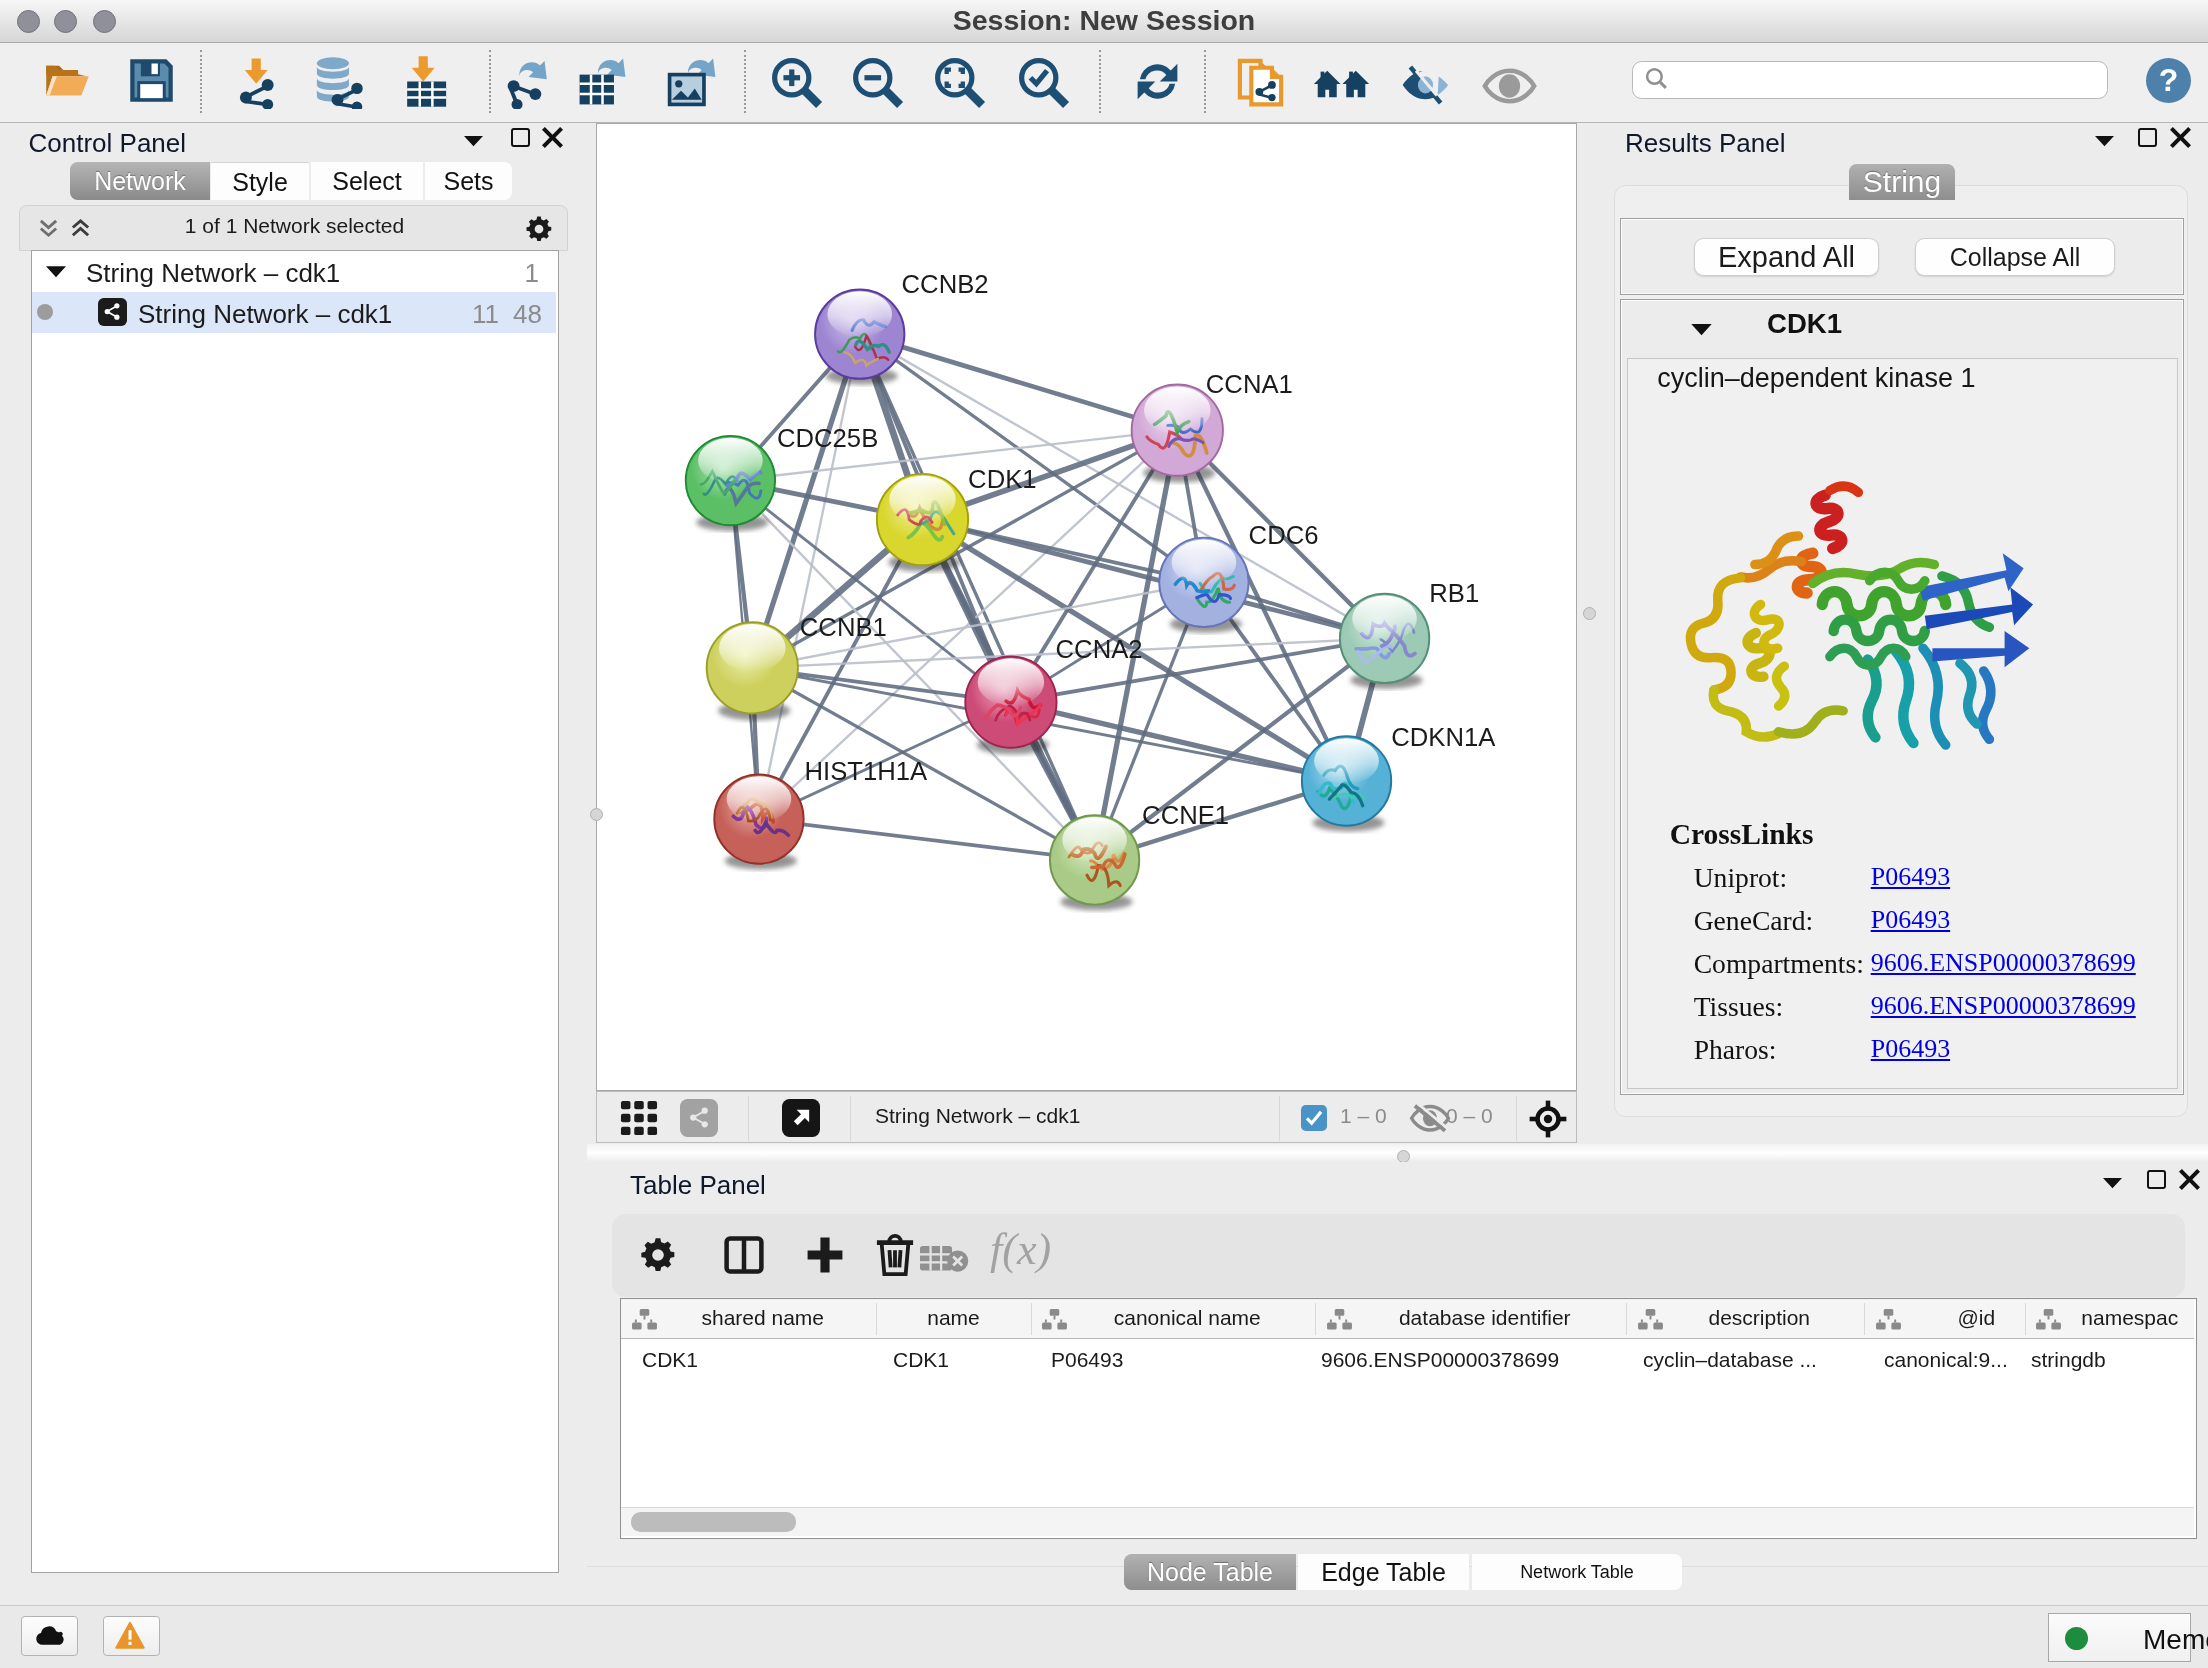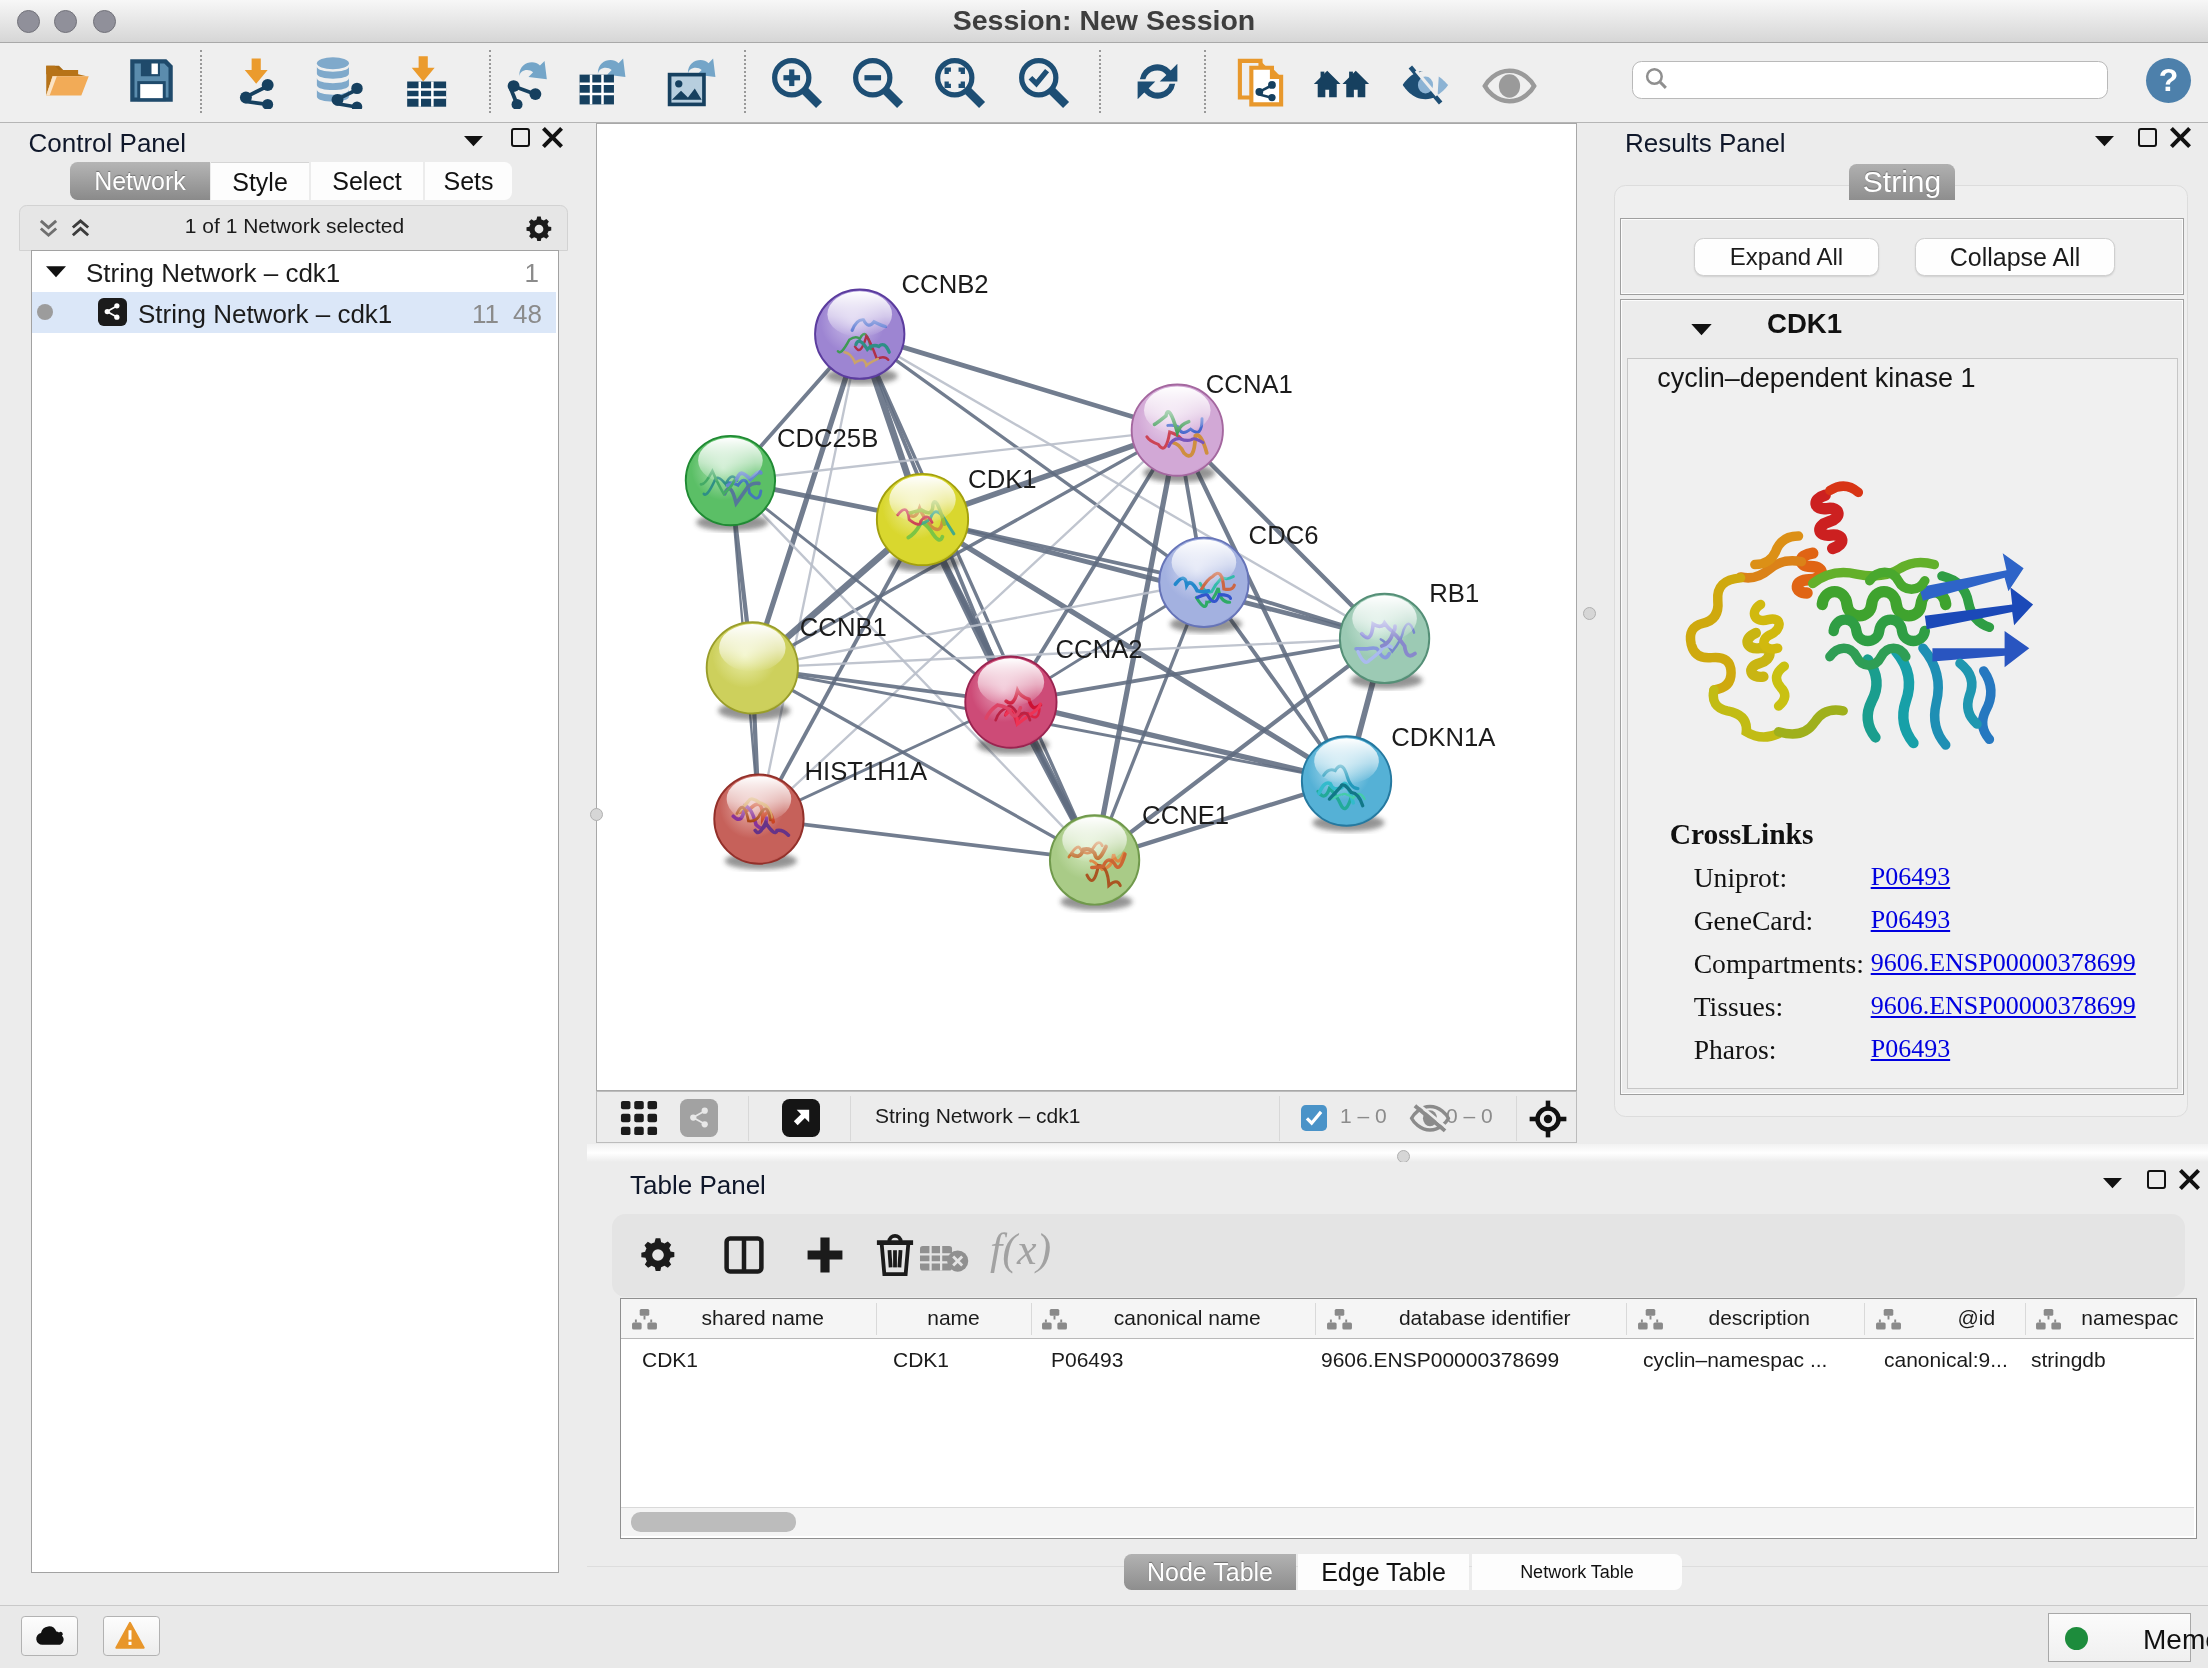--- a/index.html
+++ b/index.html
@@ -603,7 +603,7 @@
   <div class="abs" style="left:271px;top:41px;width:106px;height:36px;background:linear-gradient(#b0b0b0,#8e8e8e);border-radius:7.6px 7.6px 0 0;color:#fff;font-size:30px;text-align:center;line-height:36px;text-shadow:0 -1px 1px #6e6e6e;">String</div>
 
   <div class="abs" style="left:42px;top:95px;width:564px;height:77px;background:#ececec;border:1px solid #9f9f9f;box-shadow:inset 0 0 0 1px #fcfcfc;">
-    <div class="abs" style="left:73px;top:19px;width:185px;height:38px;background:#fefefe;border:1px solid #cfcfcf;border-radius:9.5px;font-size:24px;color:#1b1b1b;text-align:center;line-height:36px;box-shadow:0 1px 1.9px rgba(0,0,0,0.12);">Expand All</div>
+    <div class="abs" style="left:73px;top:19px;width:185px;height:38px;background:#fefefe;border:1px solid #cfcfcf;border-radius:9.5px;font-size:29px;color:#1b1b1b;text-align:center;line-height:36px;box-shadow:0 1px 1.9px rgba(0,0,0,0.12);">Expand All</div>
     <div class="abs" style="left:294px;top:19px;width:200px;height:38px;background:#fefefe;border:1px solid #cfcfcf;border-radius:9.5px;font-size:25px;color:#1b1b1b;text-align:center;line-height:36px;box-shadow:0 1px 1.9px rgba(0,0,0,0.12);">Collapse All</div>
   </div>
 

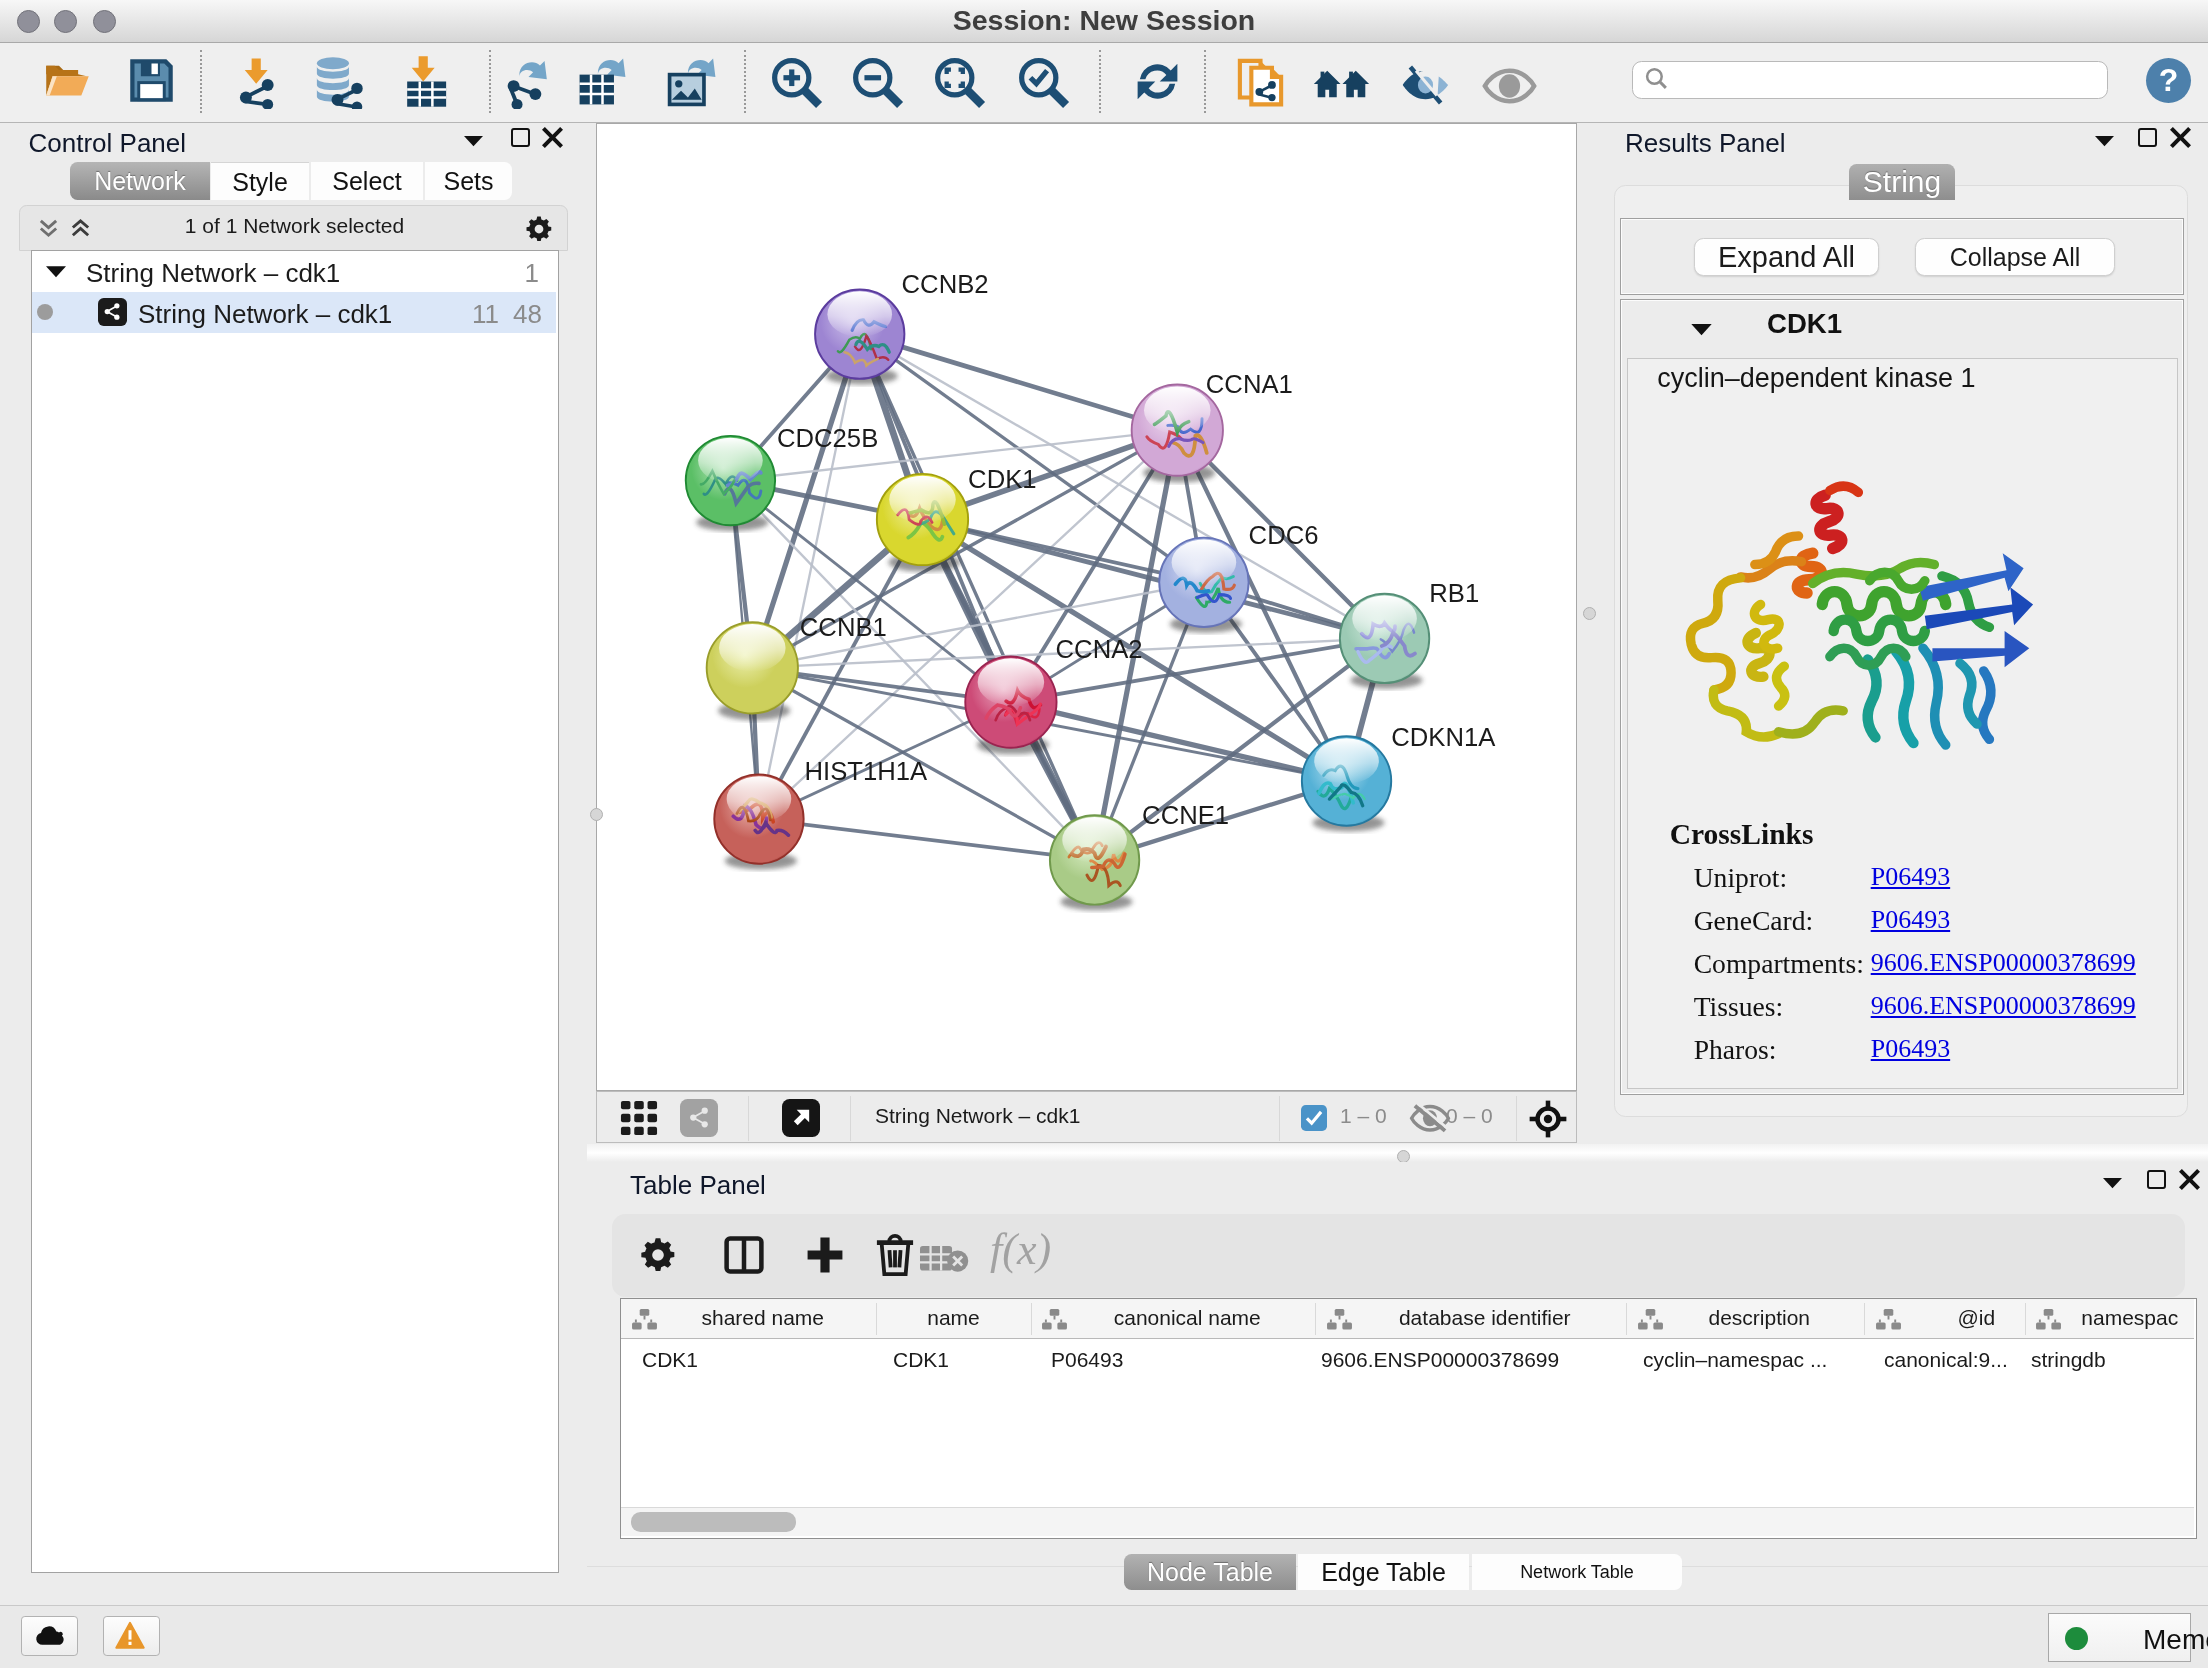--- a/index.html
+++ b/index.html
@@ -790,7 +790,7 @@
       <div class="abs t26" style="left:272px;top:6.7px;">CDK1</div>
       <div class="abs t26" style="left:430px;top:6.7px;">P06493</div>
       <div class="abs t26" style="left:700px;top:6.7px;">9606.ENSP00000378699</div>
-      <div class="abs t26" style="left:1022px;top:6.7px;">cyclin–namespac ...</div>
+      <div class="abs t26" style="left:1022px;top:6.7px;">cyclin–database ...</div>
       <div class="abs t26" style="left:1263px;top:6.7px;">canonical:9...</div>
       <div class="abs t26" style="left:1410px;top:6.7px;">stringdb</div>
     </div>

